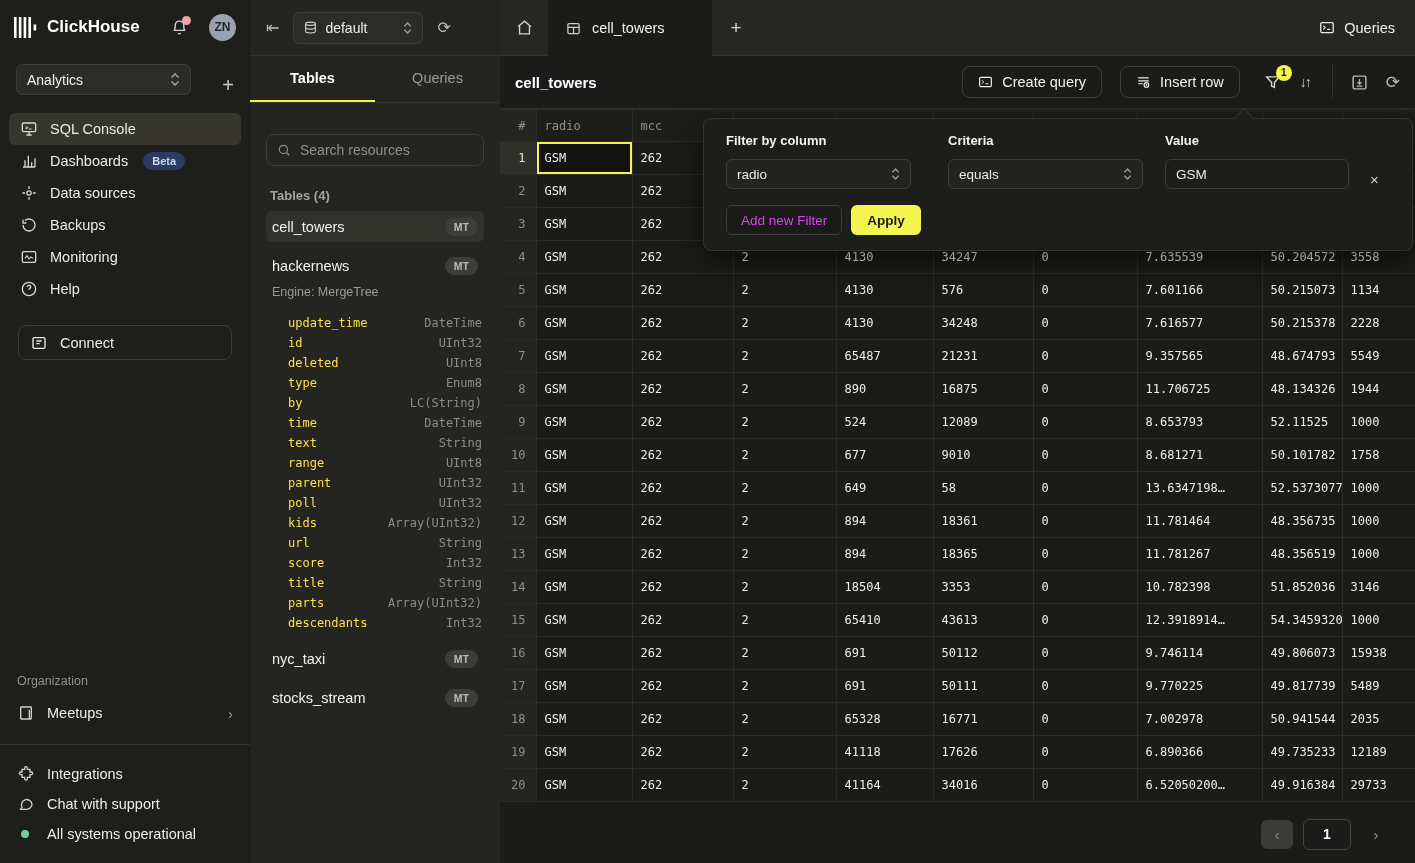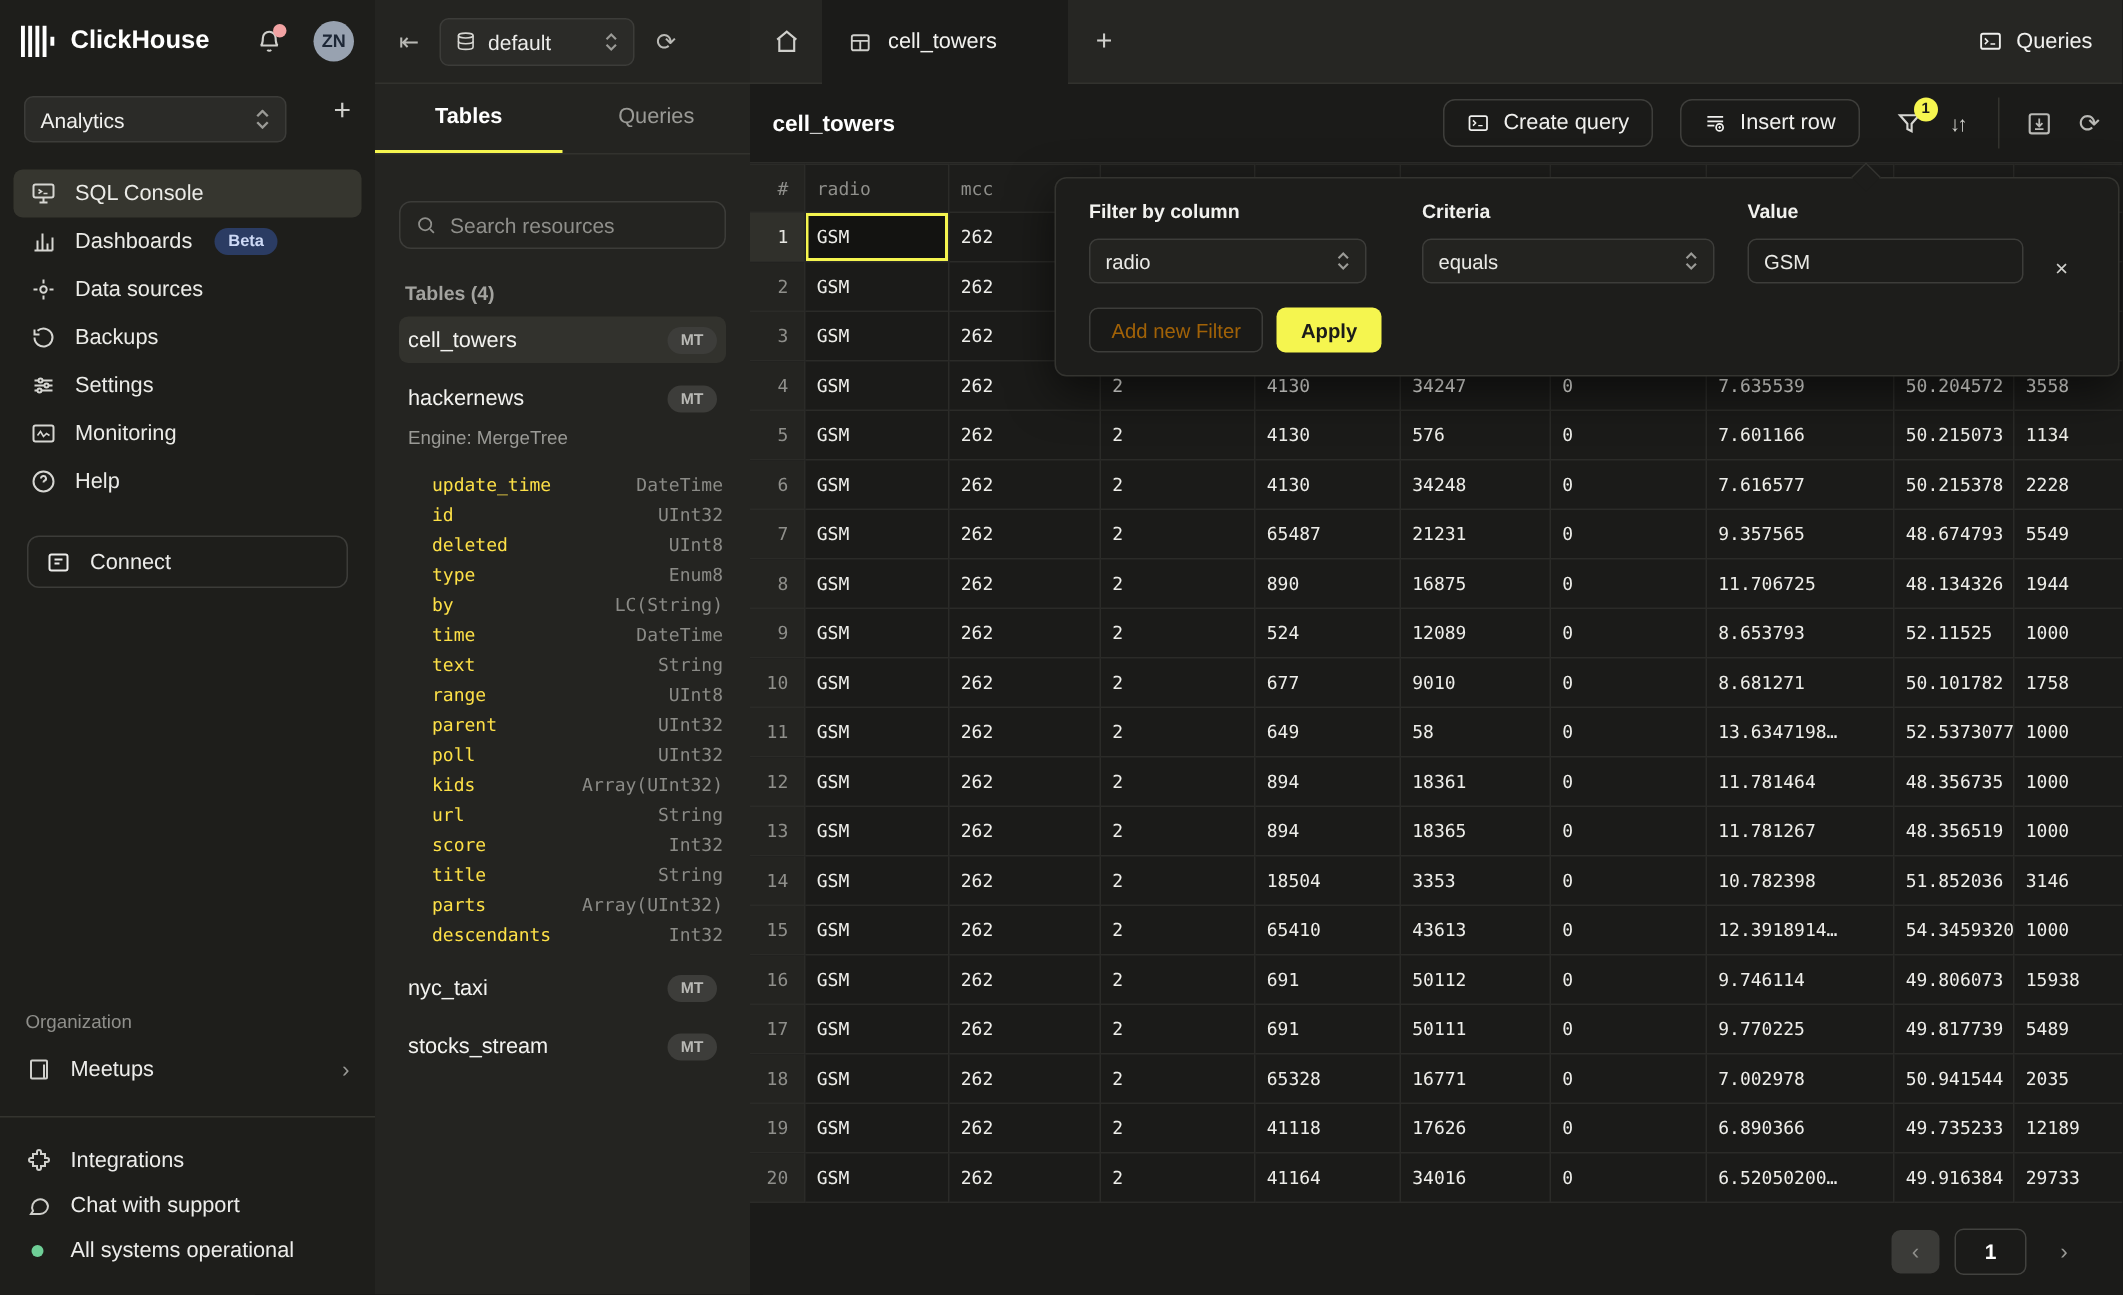--- a/index.html
+++ b/index.html
@@ -16,7 +16,7 @@
   .dot-red{position:absolute;top:-3px;right:-3px;width:9px;height:9px;border-radius:50%;background:var(--notif-red)}
   .avatar{width:27px;height:27px;margin-left:12px;border-radius:50%;background:#98a2b0;color:#1d2736;
           font-size:12px;font-weight:700;display:flex;align-items:center;justify-content:center}
-  .workspace-row{display:flex;align-items:flex-start;gap:31px;padding:10px 16px 4px}
+  .workspace-row{display:flex;align-items:flex-end;gap:31px;padding:10px 16px 4px}
   .ws-select{flex:1;height:31px;background:#2b2b28;border:1px solid #3c3c39;border-radius:6px;
              display:flex;align-items:center;padding:0 10px;font-size:14px;color:#f0f0ee;cursor:pointer}
   .ws-select .chev{margin-left:auto;color:#9a9a96}

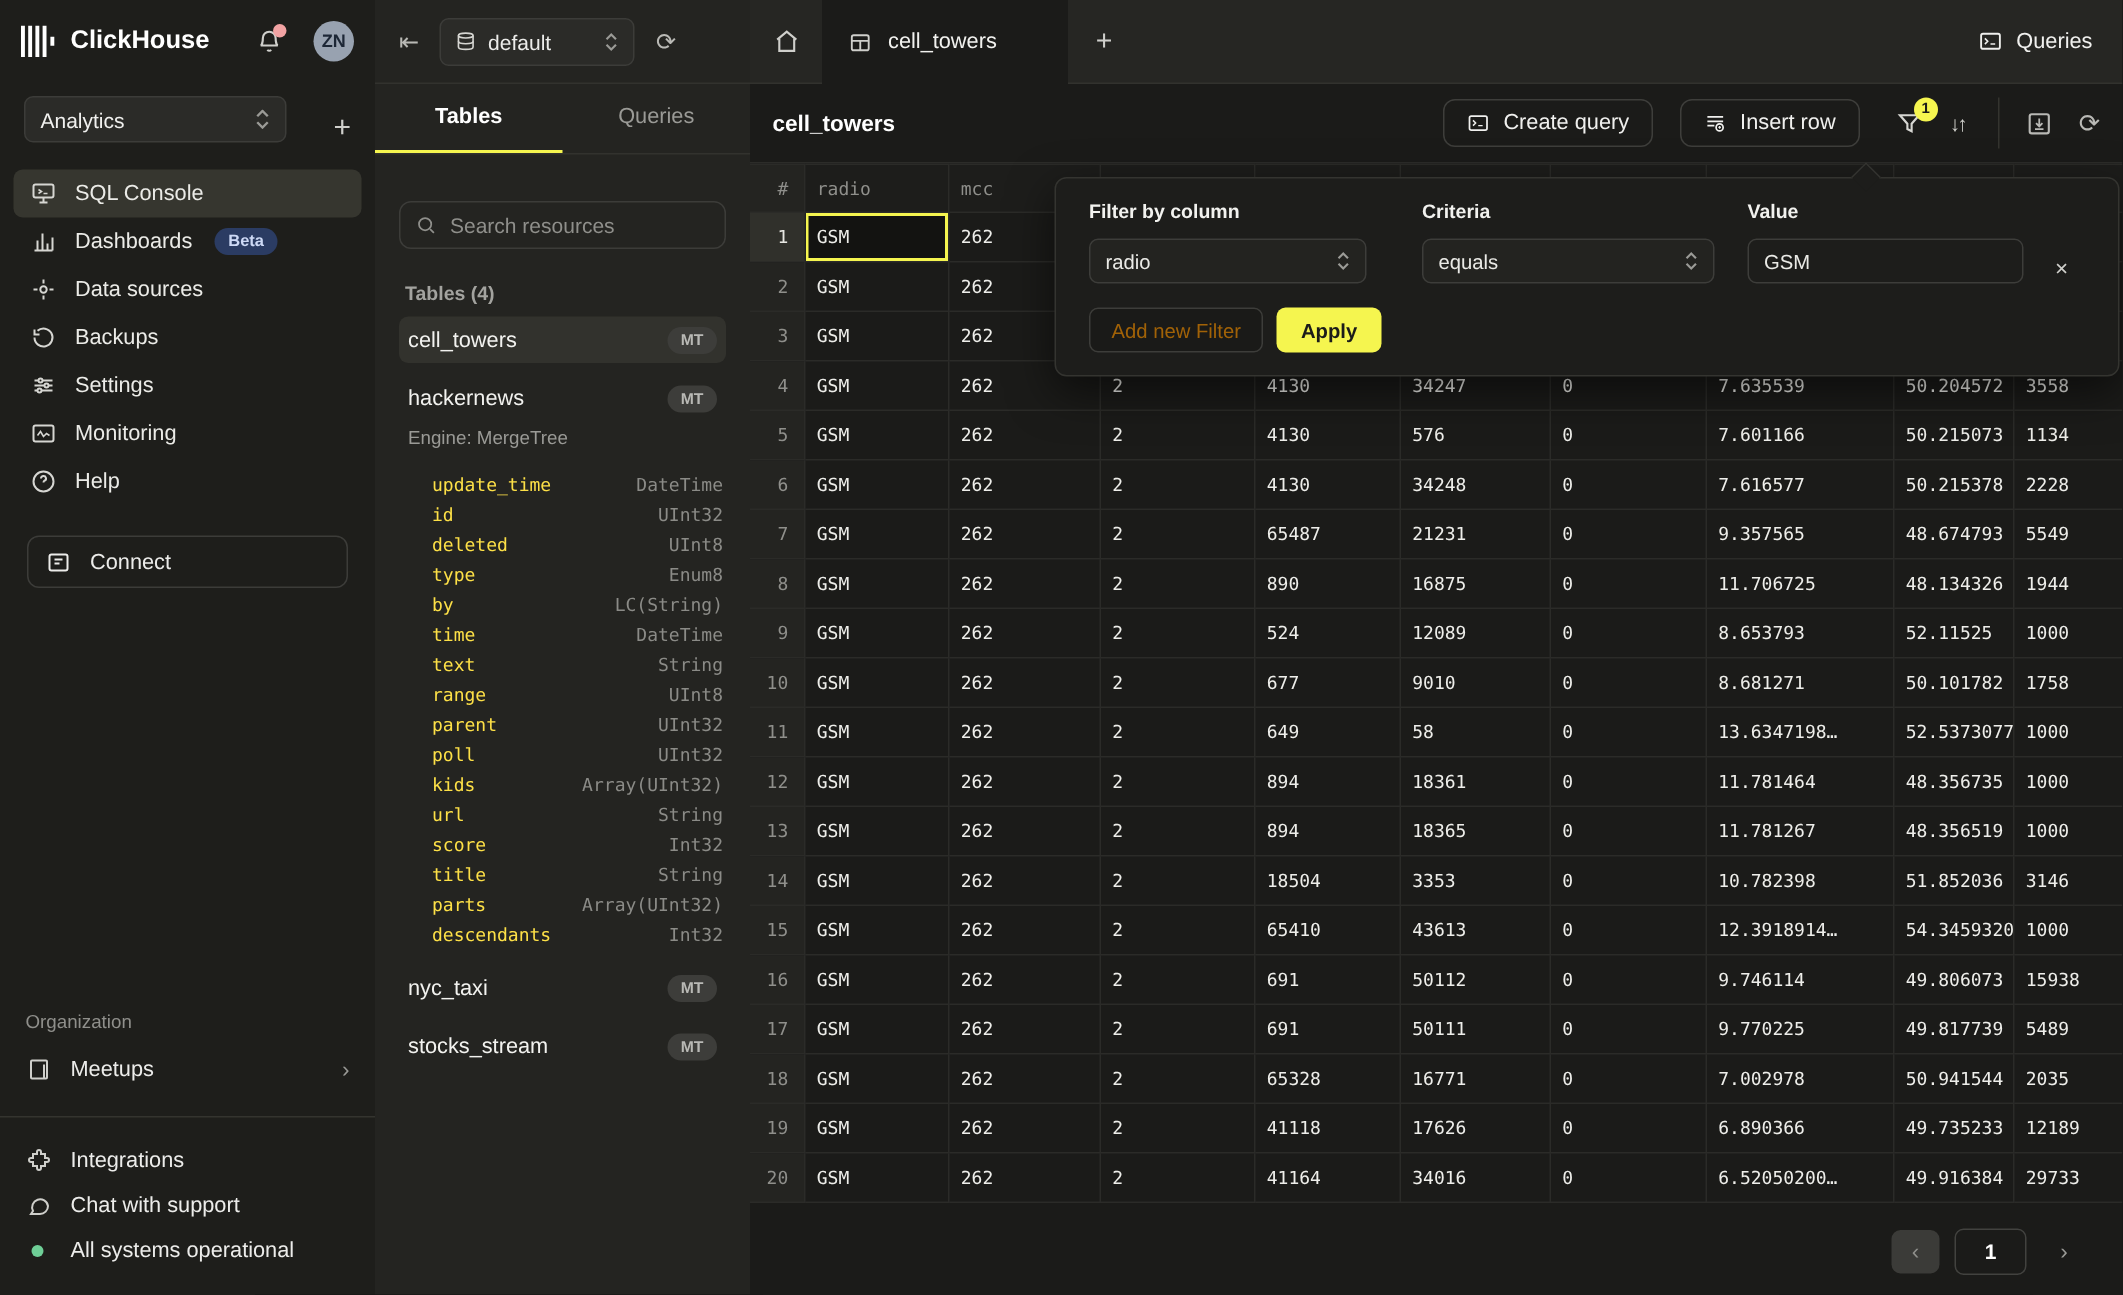--- a/index.html
+++ b/index.html
@@ -130,7 +130,7 @@
             font-size:13.5px;color:#eaeae6;font-family:"Liberation Sans",sans-serif;outline:none}
   .fp-close{position:absolute;left:666px;top:52px;color:#cfcfcb;font-size:15px;background:none;border:none;cursor:pointer}
   .fp-buttons{position:absolute;left:22px;top:86px;display:flex;gap:9px}
-  .btn-dark{height:30px;background:#1a1a18;border:1px solid #3d3d3a;border-radius:6px;color:#a16207;
+  .btn-dark{height:30px;background:#1a1a18;border:1px solid #3d3d3a;border-radius:6px;color:#d946ef;
             font-size:13.5px;padding:0 14px;cursor:pointer;font-family:"Liberation Sans",sans-serif}
   .btn-accent{height:30px;background:var(--accent);border:none;border-radius:6px;color:#1b1b19;font-weight:700;
               font-size:13.5px;padding:0 16px;cursor:pointer;font-family:"Liberation Sans",sans-serif}

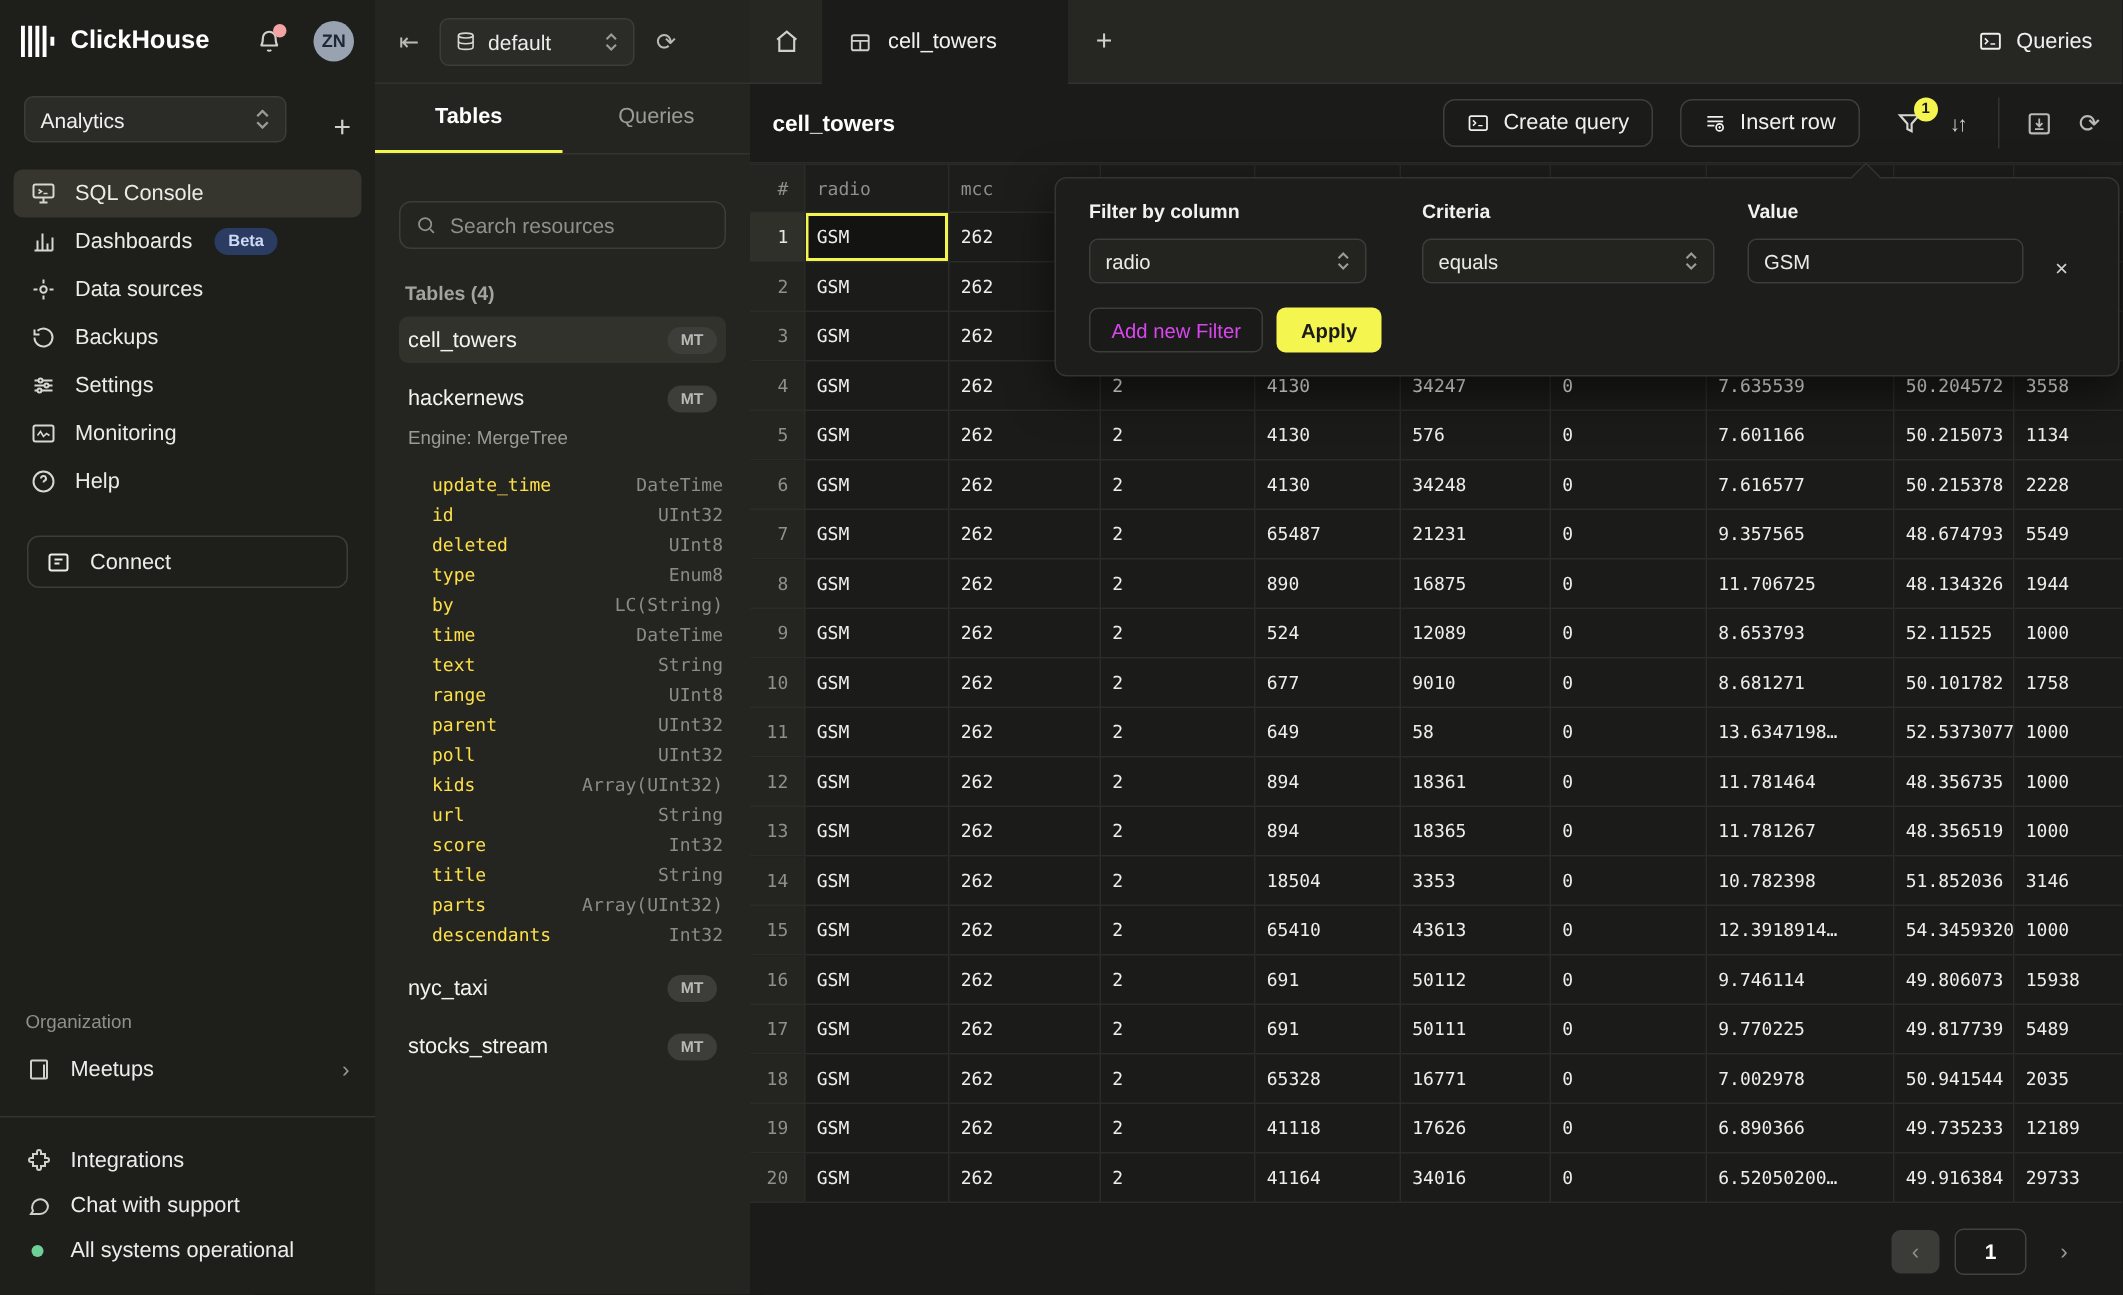--- a/index.html
+++ b/index.html
@@ -215,17 +215,6 @@
     <div class="nav-item">
       <span class="ic">
         <svg width="16" height="16" viewBox="0 0 24 24" fill="none" stroke="currentColor" stroke-width="2">
-          <path d="M3 7h18M3 12h18M3 17h18"></path>
-            <circle cx="9" cy="7" r="2" fill="#1e1e1b"></circle>
-            <circle cx="15" cy="12" r="2" fill="#1e1e1b"></circle>
-            <circle cx="8" cy="17" r="2" fill="#1e1e1b"></circle>
-          </svg>
-      </span>
-      <span>Settings</span>
-    </div>
-    <div class="nav-item">
-      <span class="ic">
-        <svg width="16" height="16" viewBox="0 0 24 24" fill="none" stroke="currentColor" stroke-width="2">
           <rect x="2" y="4" width="20" height="16" rx="2"></rect>
             <path d="M6 14l3-4 3 5 3-3 3 2" stroke-width="1.6"></path>
           </svg>

